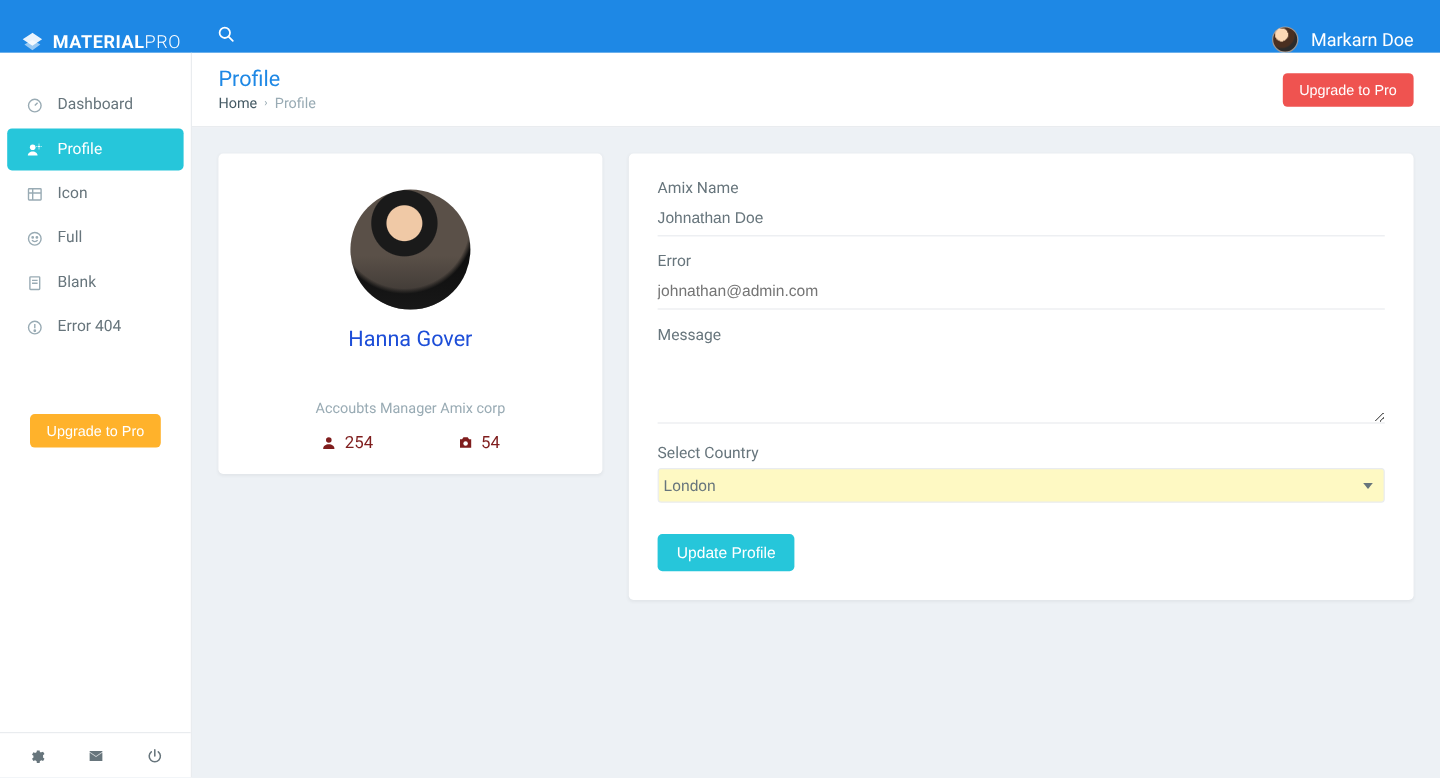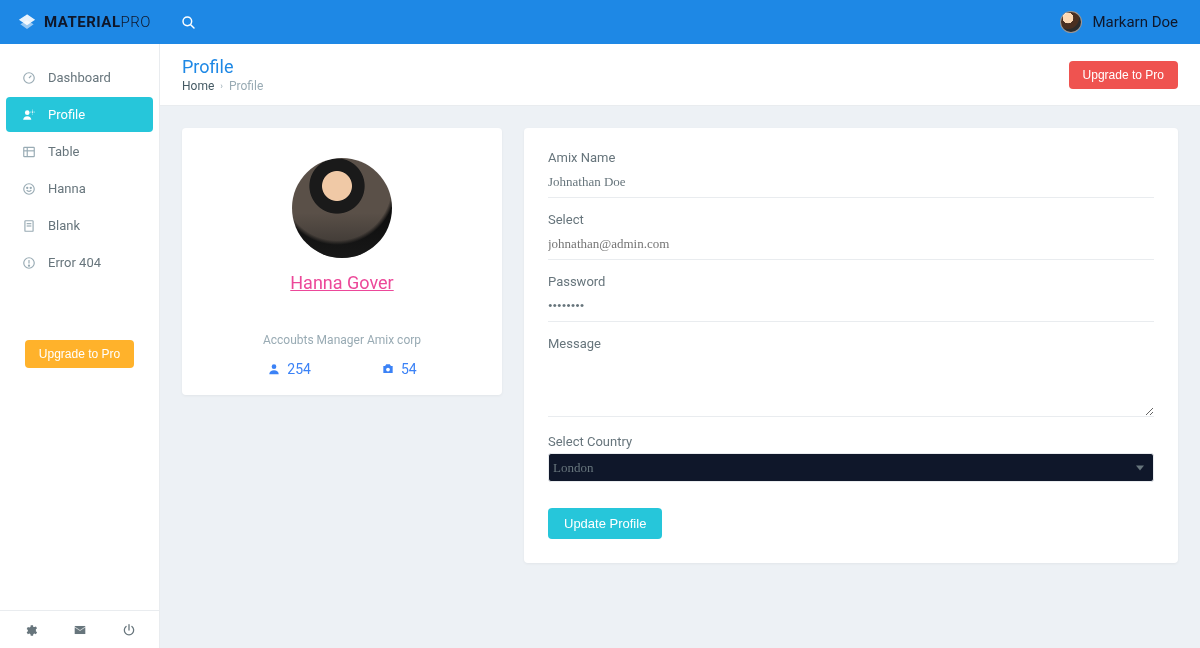--- a/index.html
+++ b/index.html
@@ -7,7 +7,7 @@
 .app { display: flex; flex-direction: column; height: 648px; width: 1200px; overflow: hidden; }
 
 
-.topbar { height: 44px; background: #1e88e5; display: flex; align-items: center; color: #0f172a; flex-shrink: 0; }
+.topbar { height: 44px; background: #1e88e5; display: flex; align-items: flex-end; color: #ffffff; flex-shrink: 0; }
 .brand { width: 160px; display: flex; align-items: center; padding-left: 18px; font-weight: 400; letter-spacing: .5px; font-size: 15px; }
 .brand-logo { margin-right: 8px; display: inline-flex; }
 .brand-text b { font-weight: 700; }

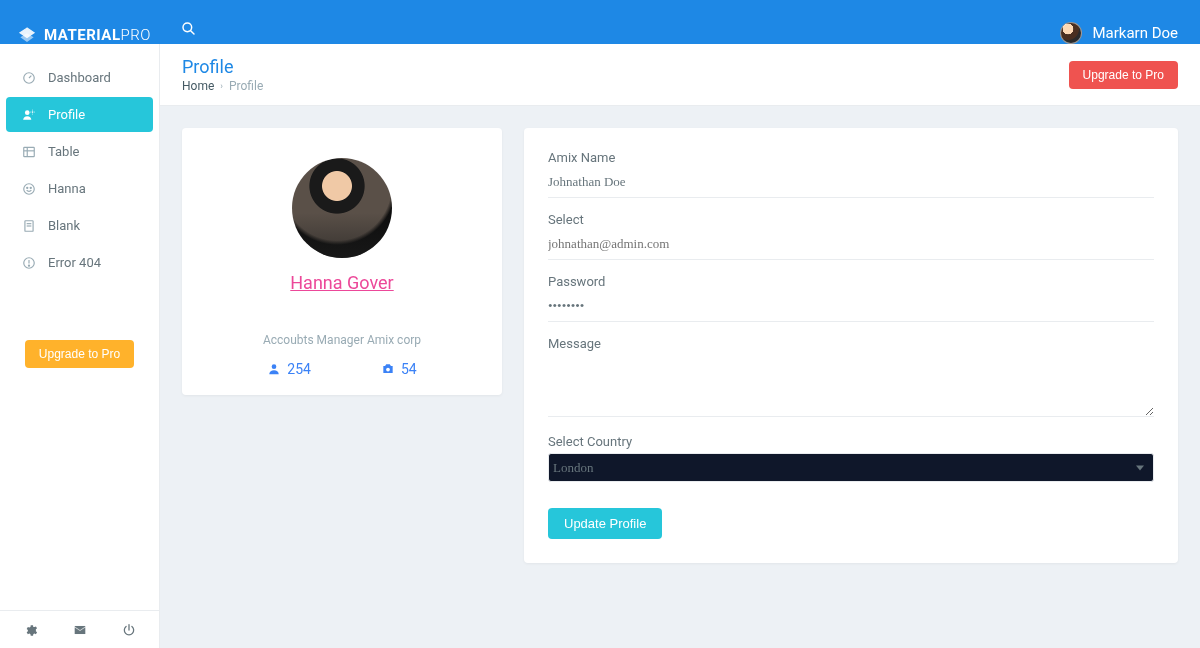--- a/index.html
+++ b/index.html
@@ -23,7 +23,7 @@
 
 
 .sidebar { width: 160px; background: #fff; display: flex; flex-direction: column; border-right: 1px solid #e9ecef; }
-.nav { list-style: none; padding-top: 14px; flex: 1; }
+.nav { list-style: none; padding-top: 24px; flex: 1; }
 .nav-item { display: flex; align-items: center; padding: 10px 14px; color: #67757c; font-size: 13px; cursor: pointer; border-radius: 4px; margin: 2px 6px; }
 .nav-item.active { background: #26c6da; color: #fff; }
 .nav-item .nav-icon { width: 18px; margin-right: 10px; display: inline-flex; justify-content: center; color: #99abb4; }

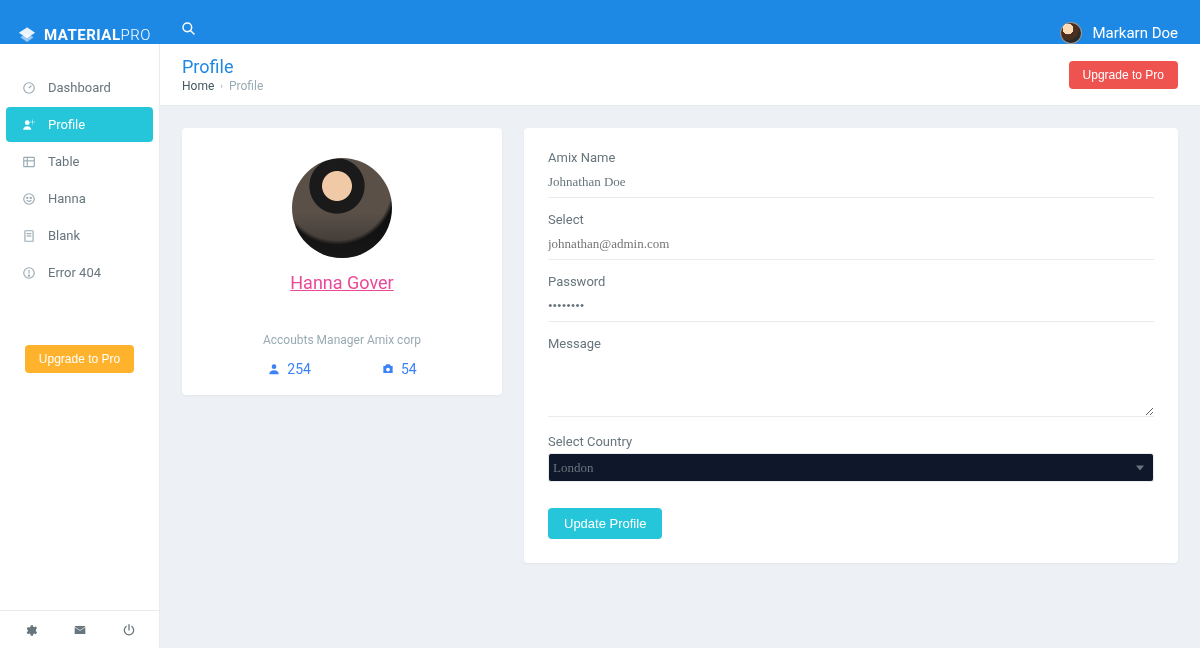--- a/index.html
+++ b/index.html
@@ -131,7 +131,7 @@
                 <line x1="9" y1="4" x2="9" y2="20"></line>
               </svg>
             </span>
-          <span>Table</span>
+          <span>Icon</span>
         </li>
         <li class="nav-item">
           <span class="nav-icon">

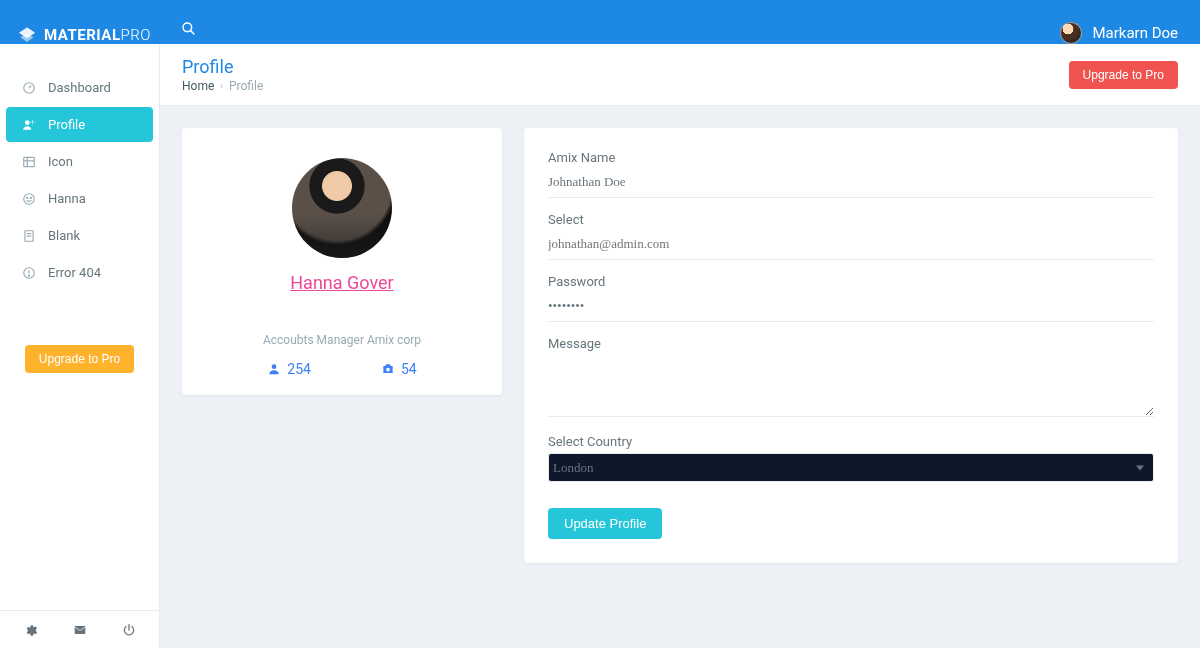--- a/index.html
+++ b/index.html
@@ -60,7 +60,7 @@
 .form-card { flex: 1; padding: 22px 24px 24px; min-width: 0; }
 .form-group { margin-bottom: 4px; }
 .form-group label { display: block; color: #67757c; font-size: 13px; margin-bottom: 4px; }
-.form-control { width: 100%; border: 0; border-bottom: 1px solid #e9ecef; padding: 5px 0 7px; font-size: 13px; color: #67757c; background: transparent; outline: none; font-family: Liberation Serif, serif; }
+.form-control { width: 100%; border: 0; border-bottom: 1px solid #e9ecef; padding: 5px 0 7px; font-size: 13px; color: #67757c; background: transparent; outline: none; font-family: Liberation Sans, sans-serif; }
 textarea.form-control { resize: vertical; height: 62px; }
 select.form-control { appearance: none; padding: 6px 4px; background: #0f172a; border: 1px solid #e9ecef; border-radius: 3px; }
 .select-wrap { position: relative; }

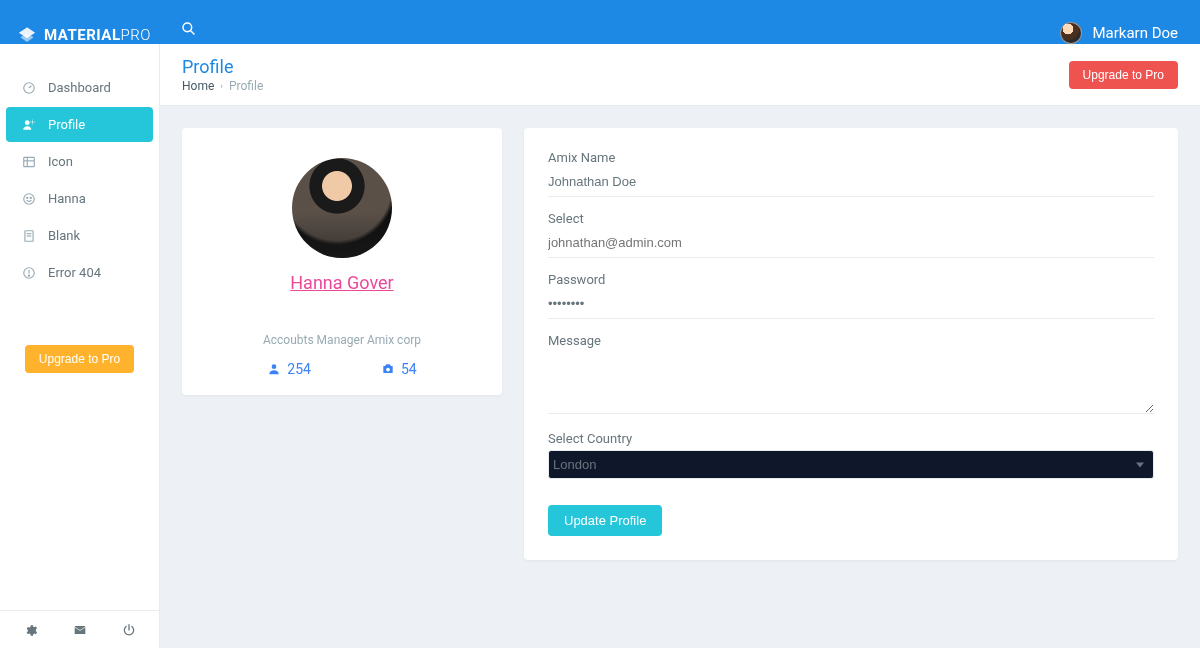--- a/index.html
+++ b/index.html
@@ -142,7 +142,7 @@
                 <circle cx="15" cy="10" r="1" fill="currentColor"></circle>
               </svg>
             </span>
-          <span>Hanna</span>
+          <span>Full</span>
         </li>
         <li class="nav-item">
           <span class="nav-icon">

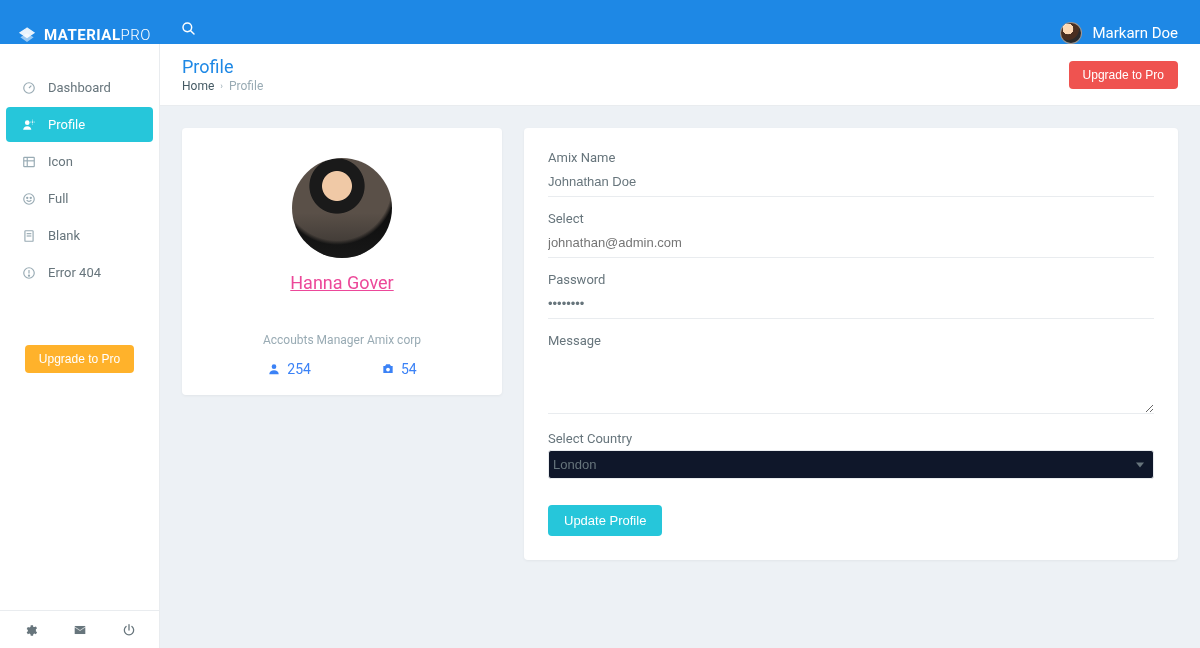--- a/index.html
+++ b/index.html
@@ -236,7 +236,7 @@
             <input class="form-control" value="Johnathan Doe" style="">
           </div>
           <div class="form-group fg-space">
-            <label>Select</label>
+            <label>Error</label>
             <input class="form-control" placeholder="johnathan@admin.com" style="">
           </div>
           <div class="form-group fg-space">

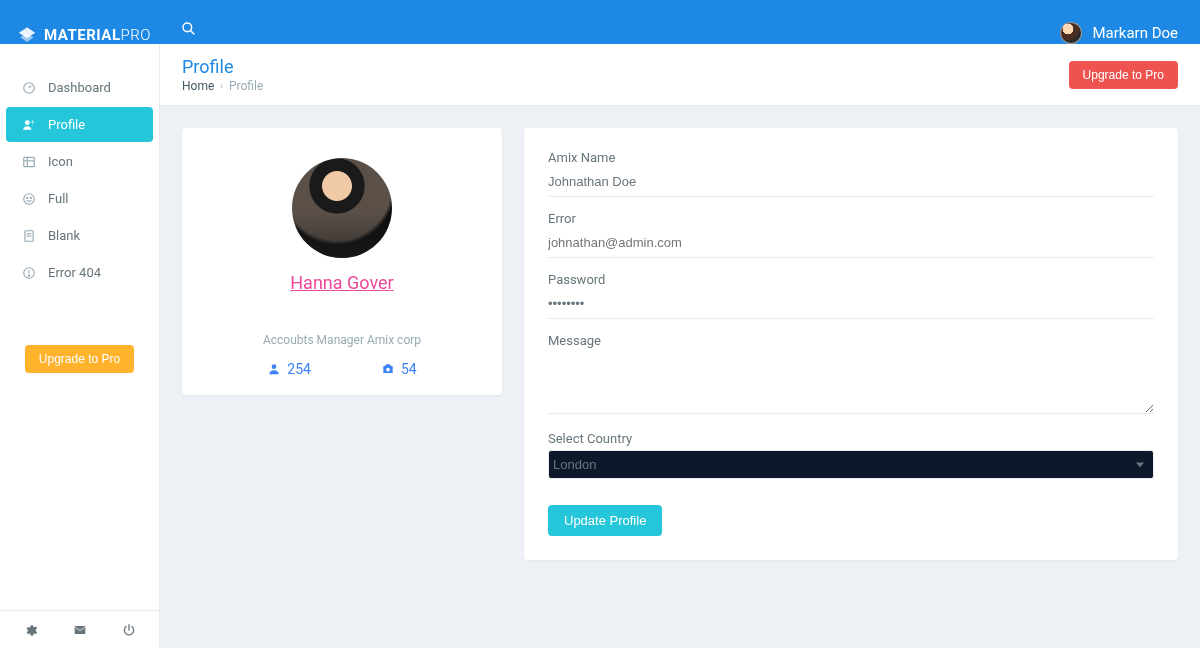--- a/index.html
+++ b/index.html
@@ -52,7 +52,7 @@
 .profile-card { width: 320px; text-align: center; padding: 30px 20px 18px; }
 .profile-avatar { width: 100px; height: 100px; border-radius: 50%; margin: 0 auto 14px; background: radial-gradient(circle at 45% 28%, #f0c9a6 0 16%, #1a1a1a 17% 30%, #5a5048 31% 60%, #0e0e0e 65%); background-size: cover; position: relative; overflow: hidden; }
 .profile-avatar::after{ content:""; position:absolute; inset:0; background: linear-gradient(180deg, rgba(0,0,0,0) 55%, rgba(30,30,30,.6) 100%);}
-.profile-name { font-size: 18px; color: #ec4899; font-weight: 400; margin-bottom: 4px; text-decoration: underline; }
+.profile-name { font-size: 18px; color: #1d4ed8; font-weight: 400; margin-bottom: 4px; }
 .profile-role { font-size: 12px; color: #99abb4; margin-bottom: 14px; margin-top: 40px; }
 .profile-stats { display: flex; justify-content: center; gap: 70px; font-size: 14px; color: #3b82f6; }
 .profile-stats .stat { display: flex; align-items: center; gap: 6px; }

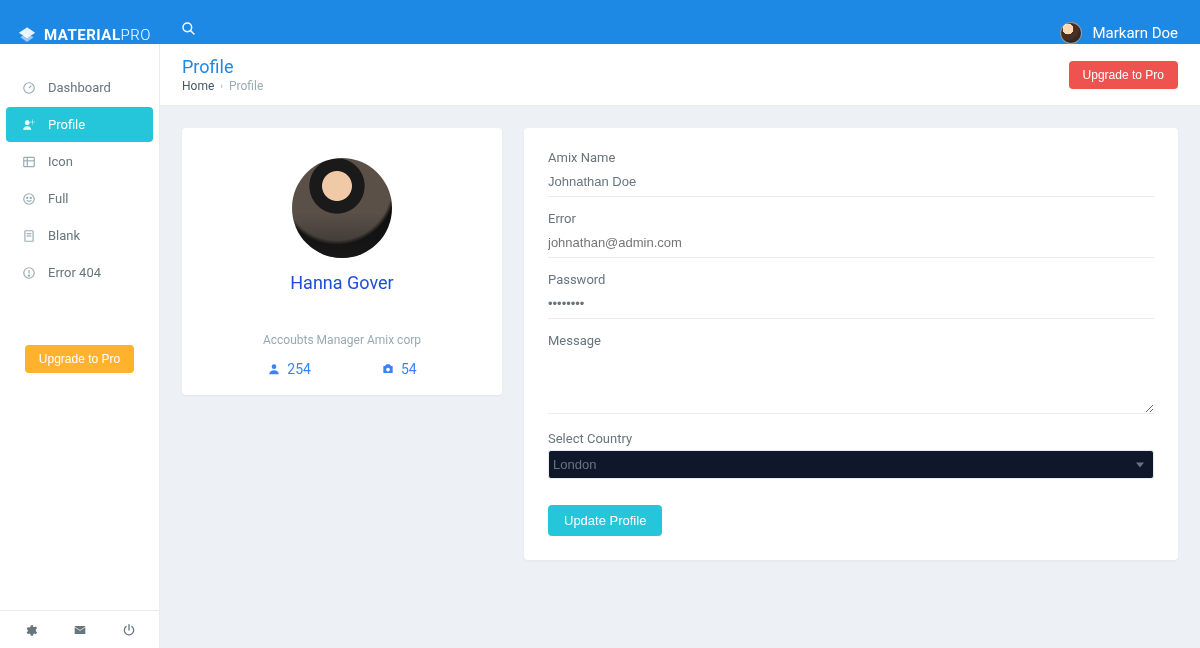--- a/index.html
+++ b/index.html
@@ -240,10 +240,6 @@
             <input class="form-control" placeholder="johnathan@admin.com" style="">
           </div>
           <div class="form-group fg-space">
-            <label>Password</label>
-            <input type="password" class="form-control" value="password" style="">
-          </div>
-          <div class="form-group fg-space">
             <label>Message</label>
             <textarea class="form-control" style=""></textarea>
           </div>

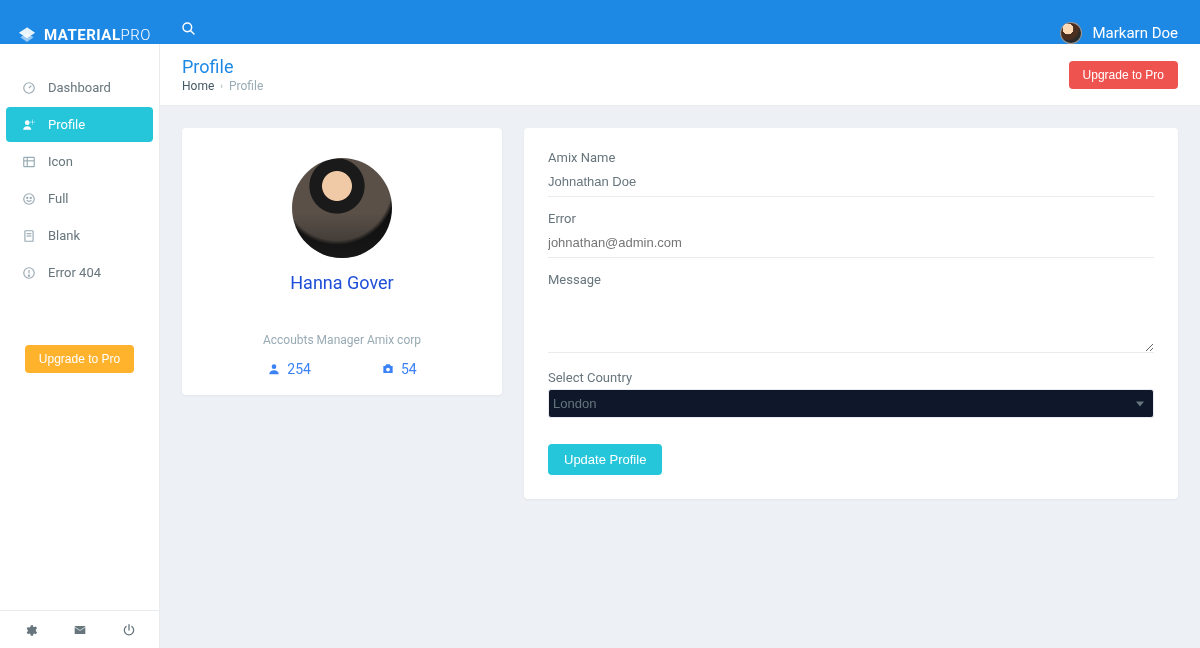--- a/index.html
+++ b/index.html
@@ -54,7 +54,7 @@
 .profile-avatar::after{ content:""; position:absolute; inset:0; background: linear-gradient(180deg, rgba(0,0,0,0) 55%, rgba(30,30,30,.6) 100%);}
 .profile-name { font-size: 18px; color: #1d4ed8; font-weight: 400; margin-bottom: 4px; }
 .profile-role { font-size: 12px; color: #99abb4; margin-bottom: 14px; margin-top: 40px; }
-.profile-stats { display: flex; justify-content: center; gap: 70px; font-size: 14px; color: #3b82f6; }
+.profile-stats { display: flex; justify-content: center; gap: 70px; font-size: 14px; color: #7f1d1d; }
 .profile-stats .stat { display: flex; align-items: center; gap: 6px; }
 
 .form-card { flex: 1; padding: 22px 24px 24px; min-width: 0; }

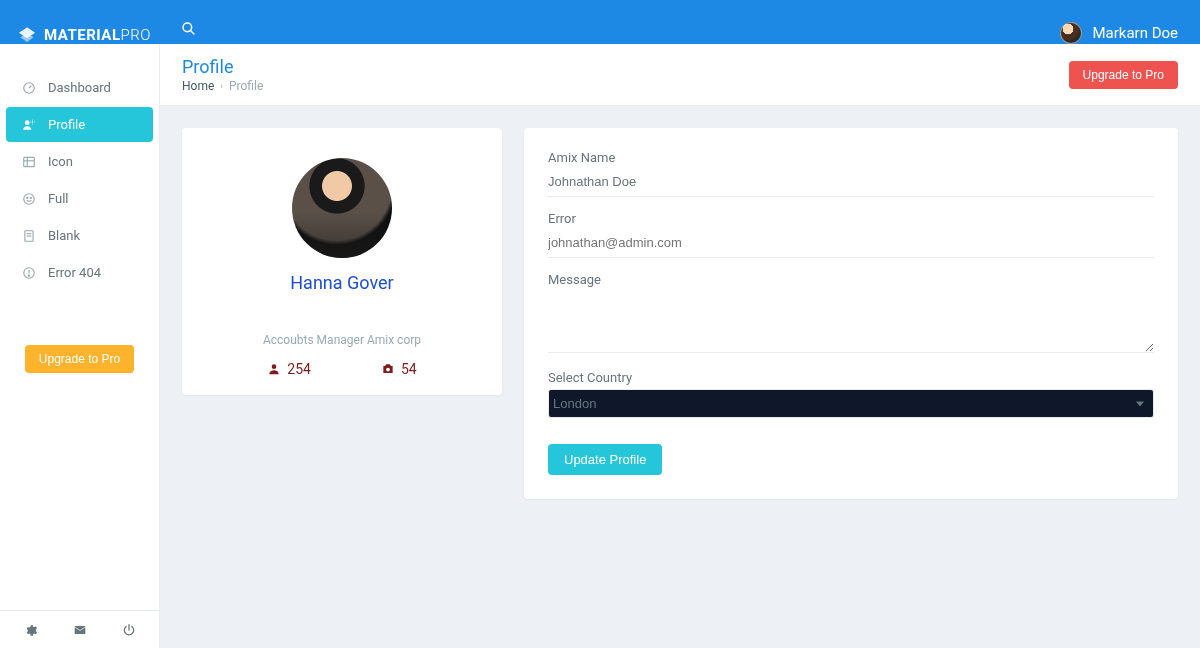--- a/index.html
+++ b/index.html
@@ -62,7 +62,7 @@
 .form-group label { display: block; color: #67757c; font-size: 13px; margin-bottom: 4px; }
 .form-control { width: 100%; border: 0; border-bottom: 1px solid #e9ecef; padding: 5px 0 7px; font-size: 13px; color: #67757c; background: transparent; outline: none; font-family: Liberation Sans, sans-serif; }
 textarea.form-control { resize: vertical; height: 62px; }
-select.form-control { appearance: none; padding: 6px 4px; background: #0f172a; border: 1px solid #e9ecef; border-radius: 3px; }
+select.form-control { appearance: none; padding: 6px 4px; background: #fef9c3; border: 1px solid #e9ecef; border-radius: 3px; }
 .select-wrap { position: relative; }
 .select-wrap::after { content: ""; position: absolute; right: 10px; top: 50%; width: 0; height: 0; border-left: 4px solid transparent; border-right: 4px solid transparent; border-top: 5px solid #67757c; transform: translateY(-50%); pointer-events: none; }
 .fg-space { margin-bottom: 14px; }

